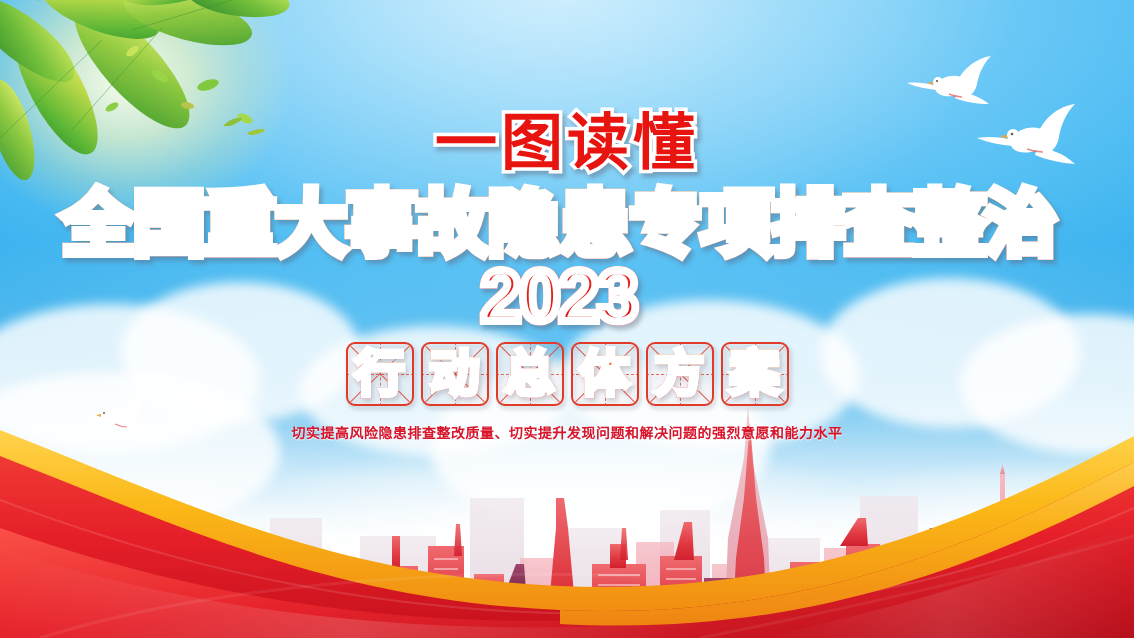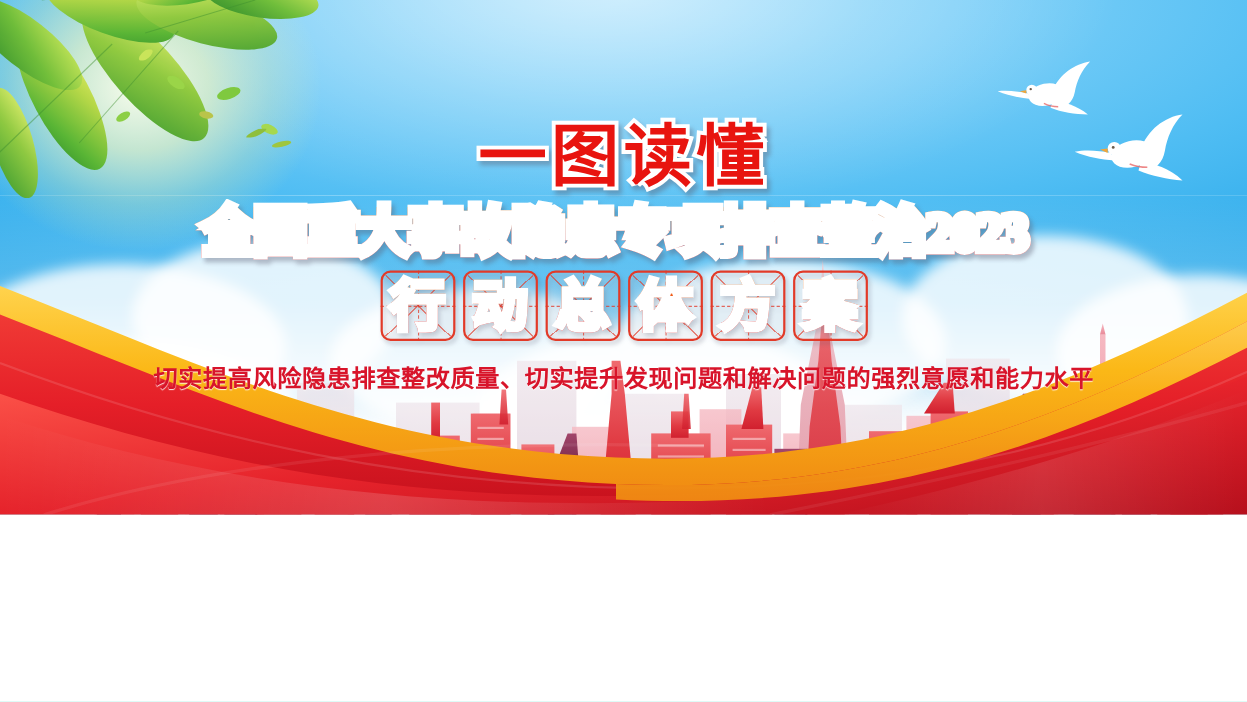--- a/index.html
+++ b/index.html
@@ -8,7 +8,7 @@
 
   .poster{
     position:relative;
-    width:1134px;height:468px;
+    width:1134px;height:638px;
     overflow:hidden;
     background:#5eead4;
   }

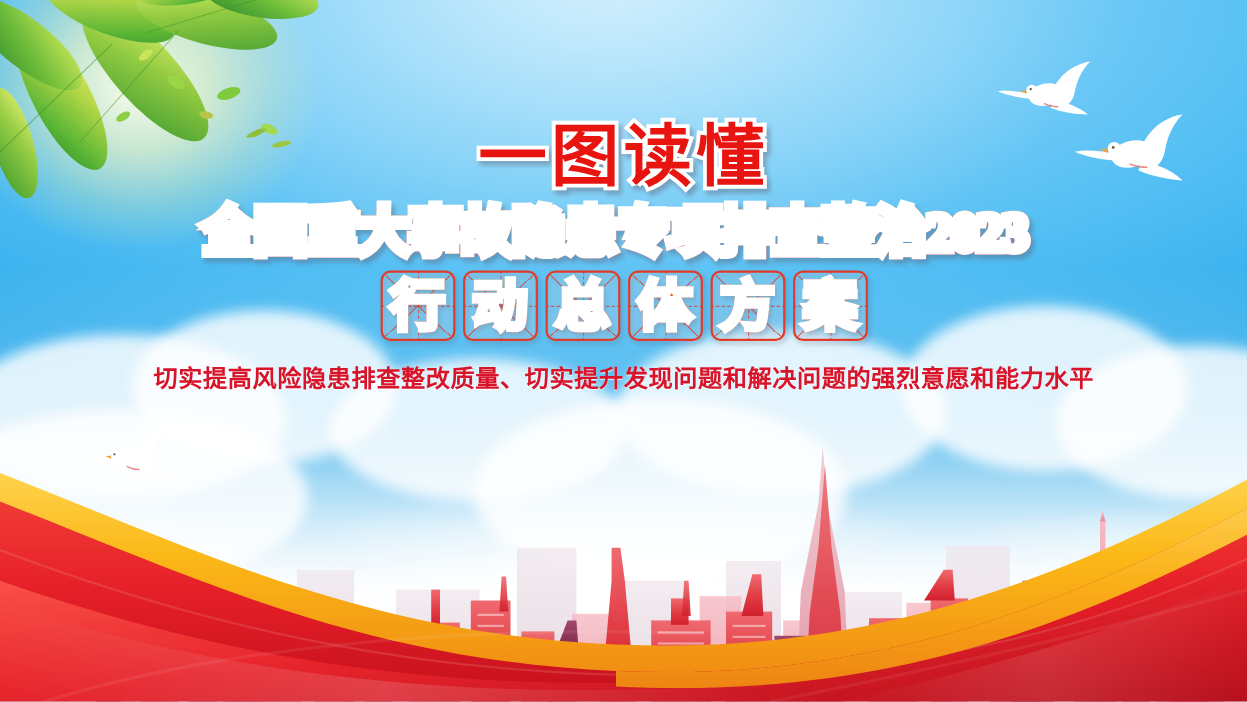--- a/index.html
+++ b/index.html
@@ -79,8 +79,8 @@
 
   .title-2{
     margin:14px 16px 0 0;padding:0;
-    font-family:Liberation Serif, serif;
-    font-size:48px;line-height:1;
+    font-family:Liberation Sans, sans-serif;
+    font-size:72px;line-height:1;
     font-weight:bold;
     letter-spacing:-1px;
     background:linear-gradient(to bottom,#f5821f 0%,#f0641a 26%,#e9231b 58%,#e00f12 100%);

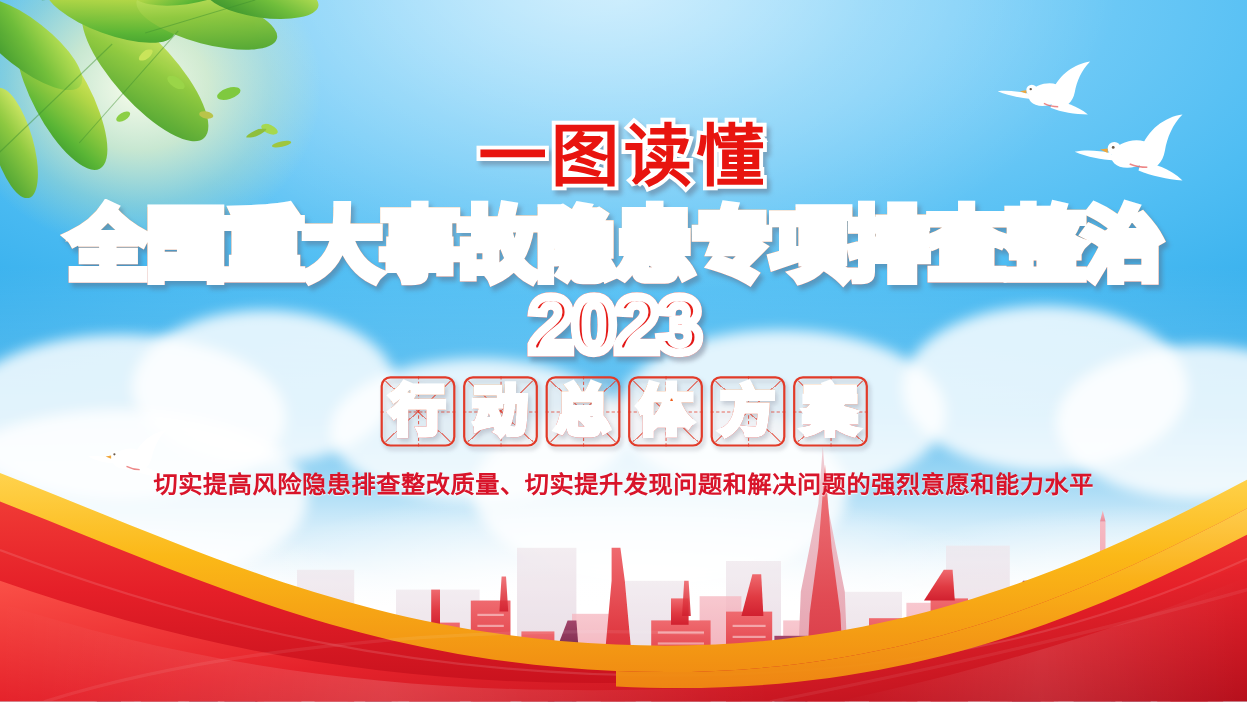--- a/index.html
+++ b/index.html
@@ -132,7 +132,7 @@
   .subtitle{
     margin:16px 0 0 0;
     font-family:"DejaVu Sans","Liberation Sans",sans-serif;
-    font-size:22px;font-weight:bold;letter-spacing:.5px;
+    font-size:14px;font-weight:bold;letter-spacing:.5px;
     color:#d8142a;
     text-shadow:0 1px 1px rgba(255,255,255,.9);
   }

